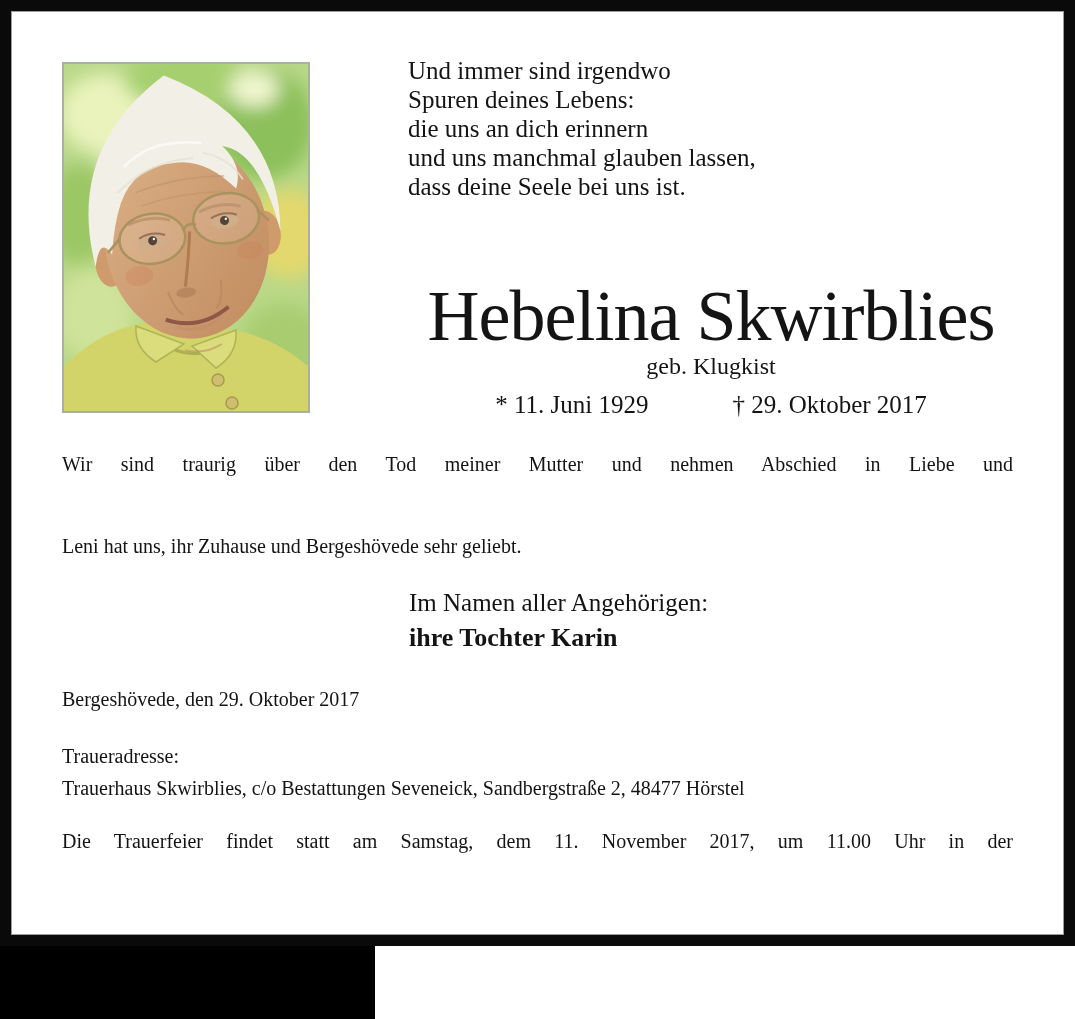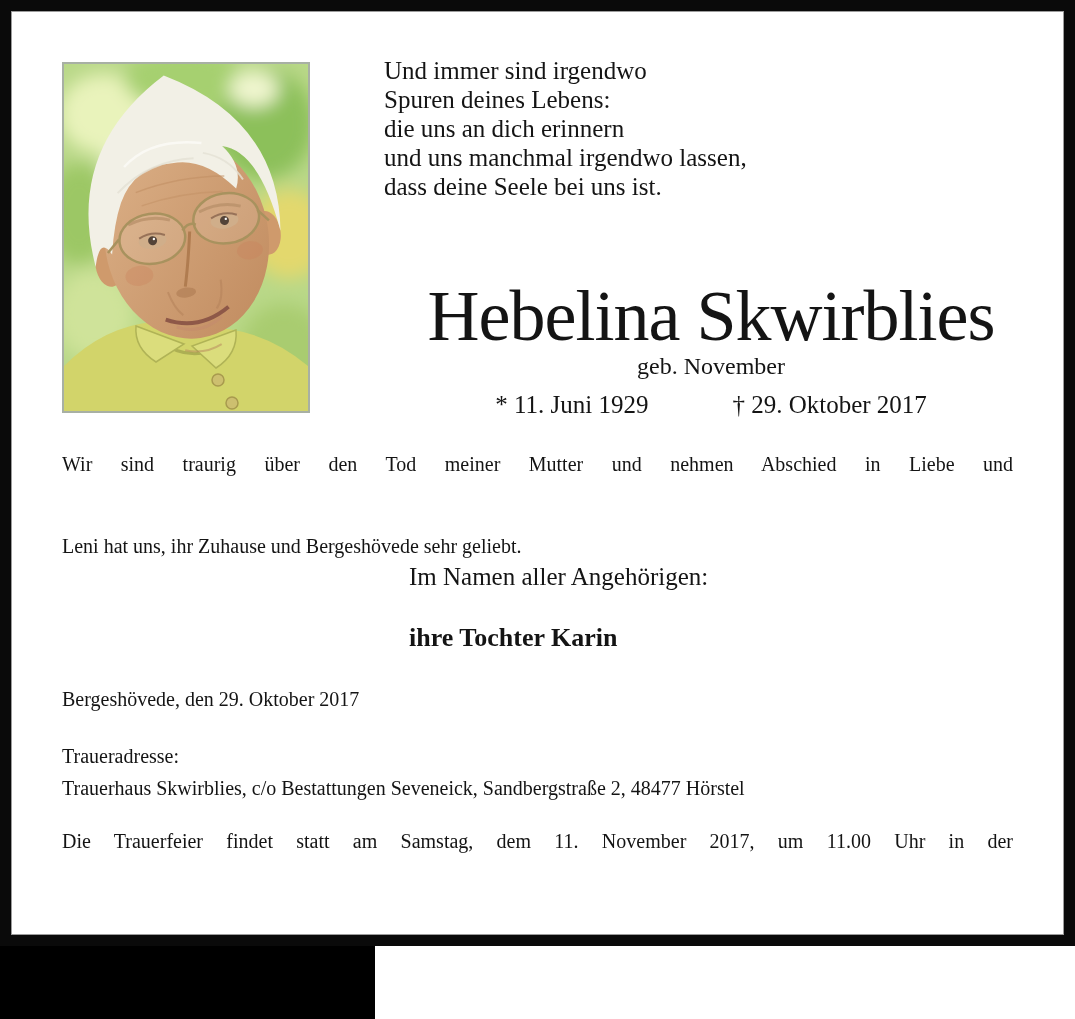--- a/index.html
+++ b/index.html
@@ -25,7 +25,7 @@
   }
   .photo svg{display:block;}
   .abs{position:absolute;}
-  .poem{left:384px;top:56px;font-size:25px;line-height:29px;}
+  .poem{left:408px;top:56px;font-size:25px;line-height:29px;}
   .center-col{left:408px;width:606px;text-align:center;}
   .name{top:277px;font-size:72px;line-height:1.1;letter-spacing:-1px;white-space:nowrap;}
   .maiden{top:352px;font-size:24px;line-height:29px;}

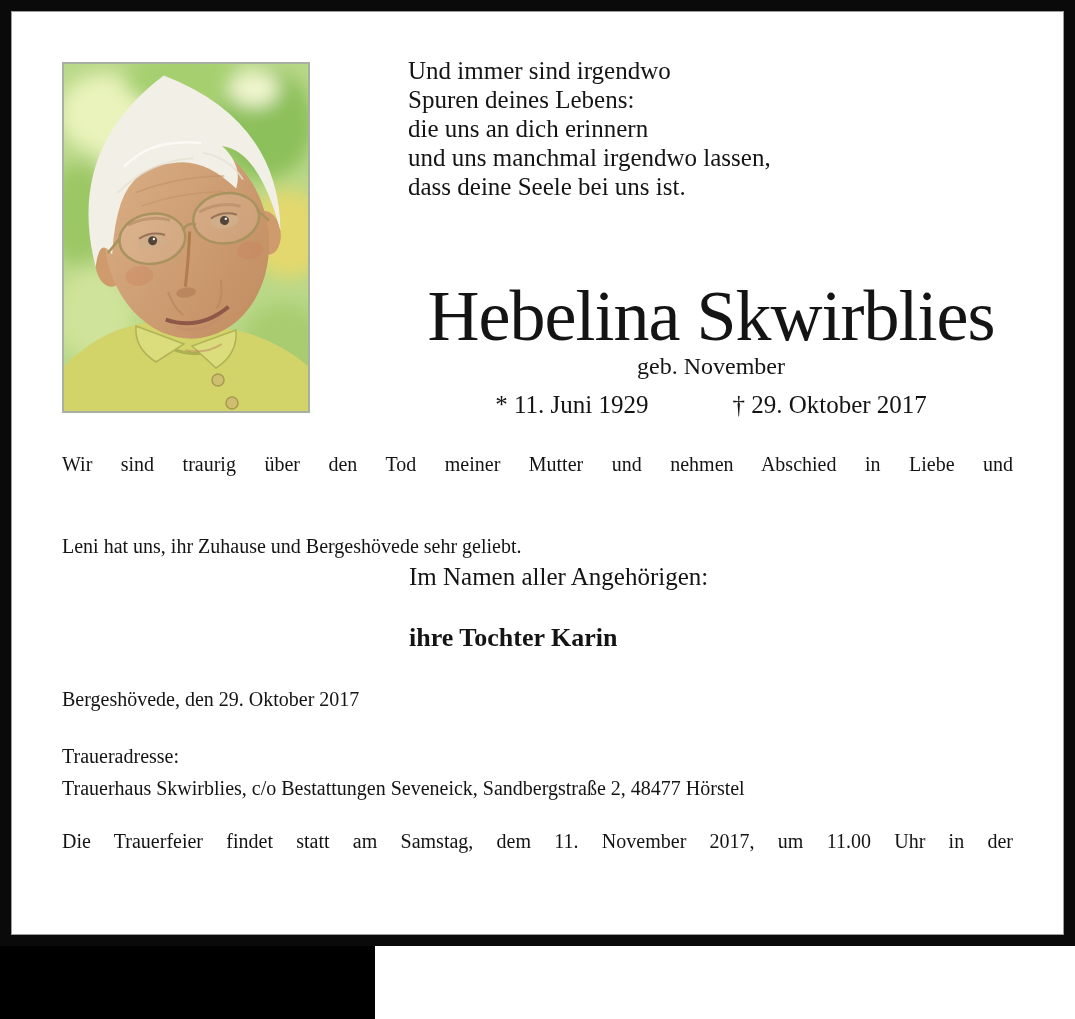--- a/index.html
+++ b/index.html
@@ -139,7 +139,7 @@
     <div>Und immer sind irgendwo</div>
     <div>Spuren deines Lebens:</div>
     <div>die uns an dich erinnern</div>
-    <div>und uns manchmal irgendwo lassen,</div>
+    <div>und uns manchmal glauben lassen,</div>
     <div>dass deine Seele bei uns ist.</div>
   </div>
 

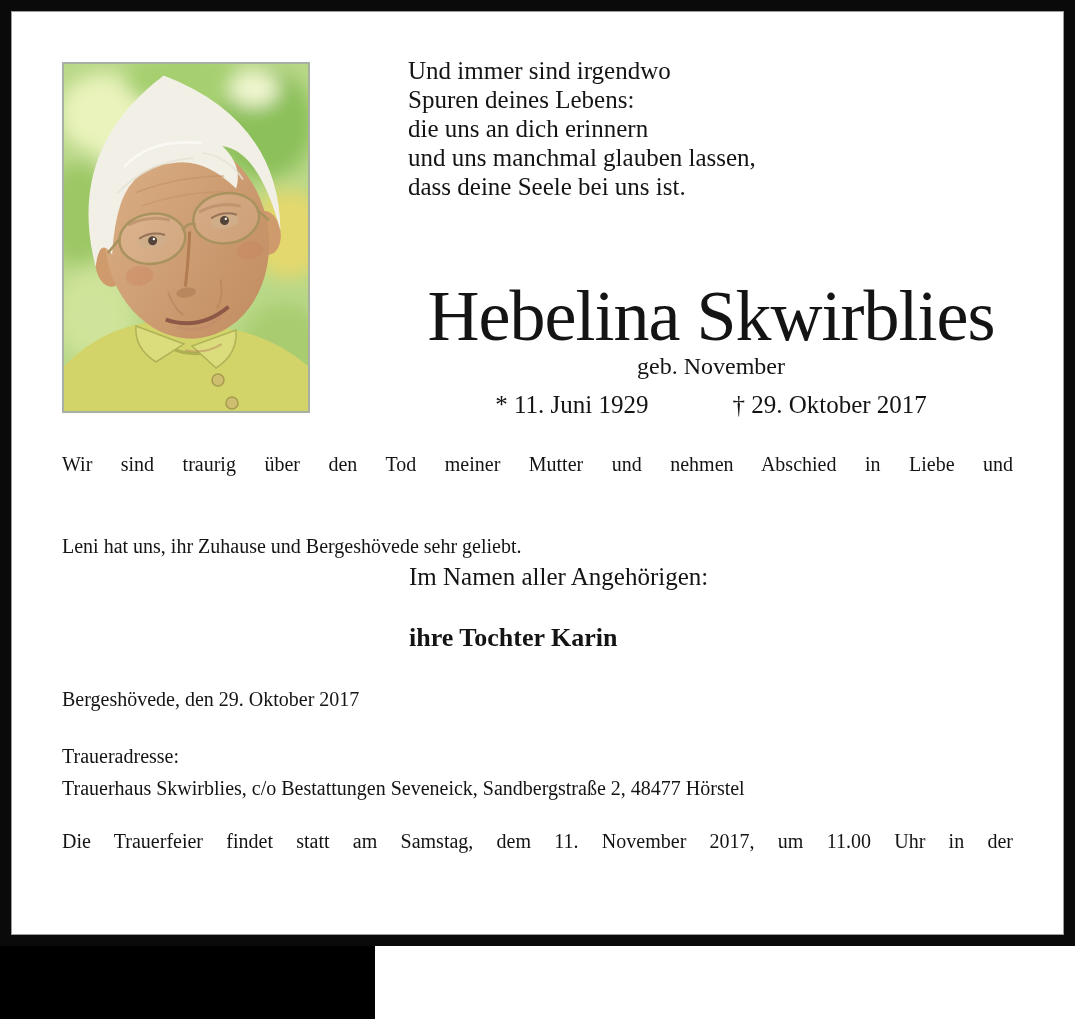--- a/index.html
+++ b/index.html
@@ -144,7 +144,7 @@
   </div>
 
   <div class="abs center-col name">Hebelina Skwirblies</div>
-  <div class="abs center-col maiden">geb. November</div>
+  <div class="abs center-col maiden">geb. Klugkist</div>
   <div class="abs center-col dates">
     <span class="birth">* 11. Juni 1929</span><span class="death">† 29. Oktober 2017</span>
   </div>

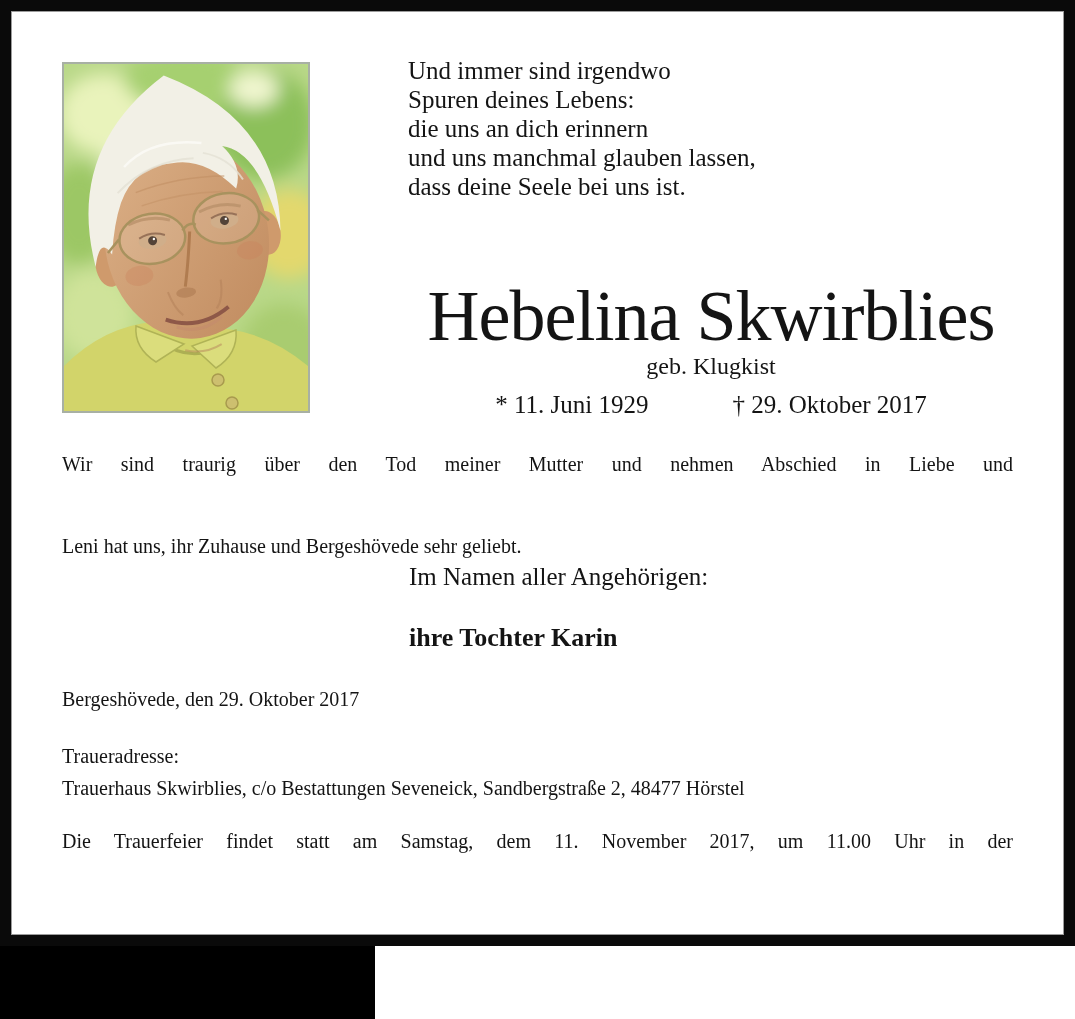--- a/index.html
+++ b/index.html
@@ -35,7 +35,7 @@
   .jline{text-align:justify;text-align-last:justify;}
   .p1{top:449px;}
   .p2{top:531px;}
-  .onbehalf{left:409px;top:562px;font-size:25px;line-height:29px;}
+  .onbehalf{left:409px;top:588px;font-size:25px;line-height:29px;}
   .signature{left:409px;top:623px;font-size:26px;line-height:30px;font-weight:bold;}
   .dateline{top:684px;}
   .addr-label{top:741px;}

